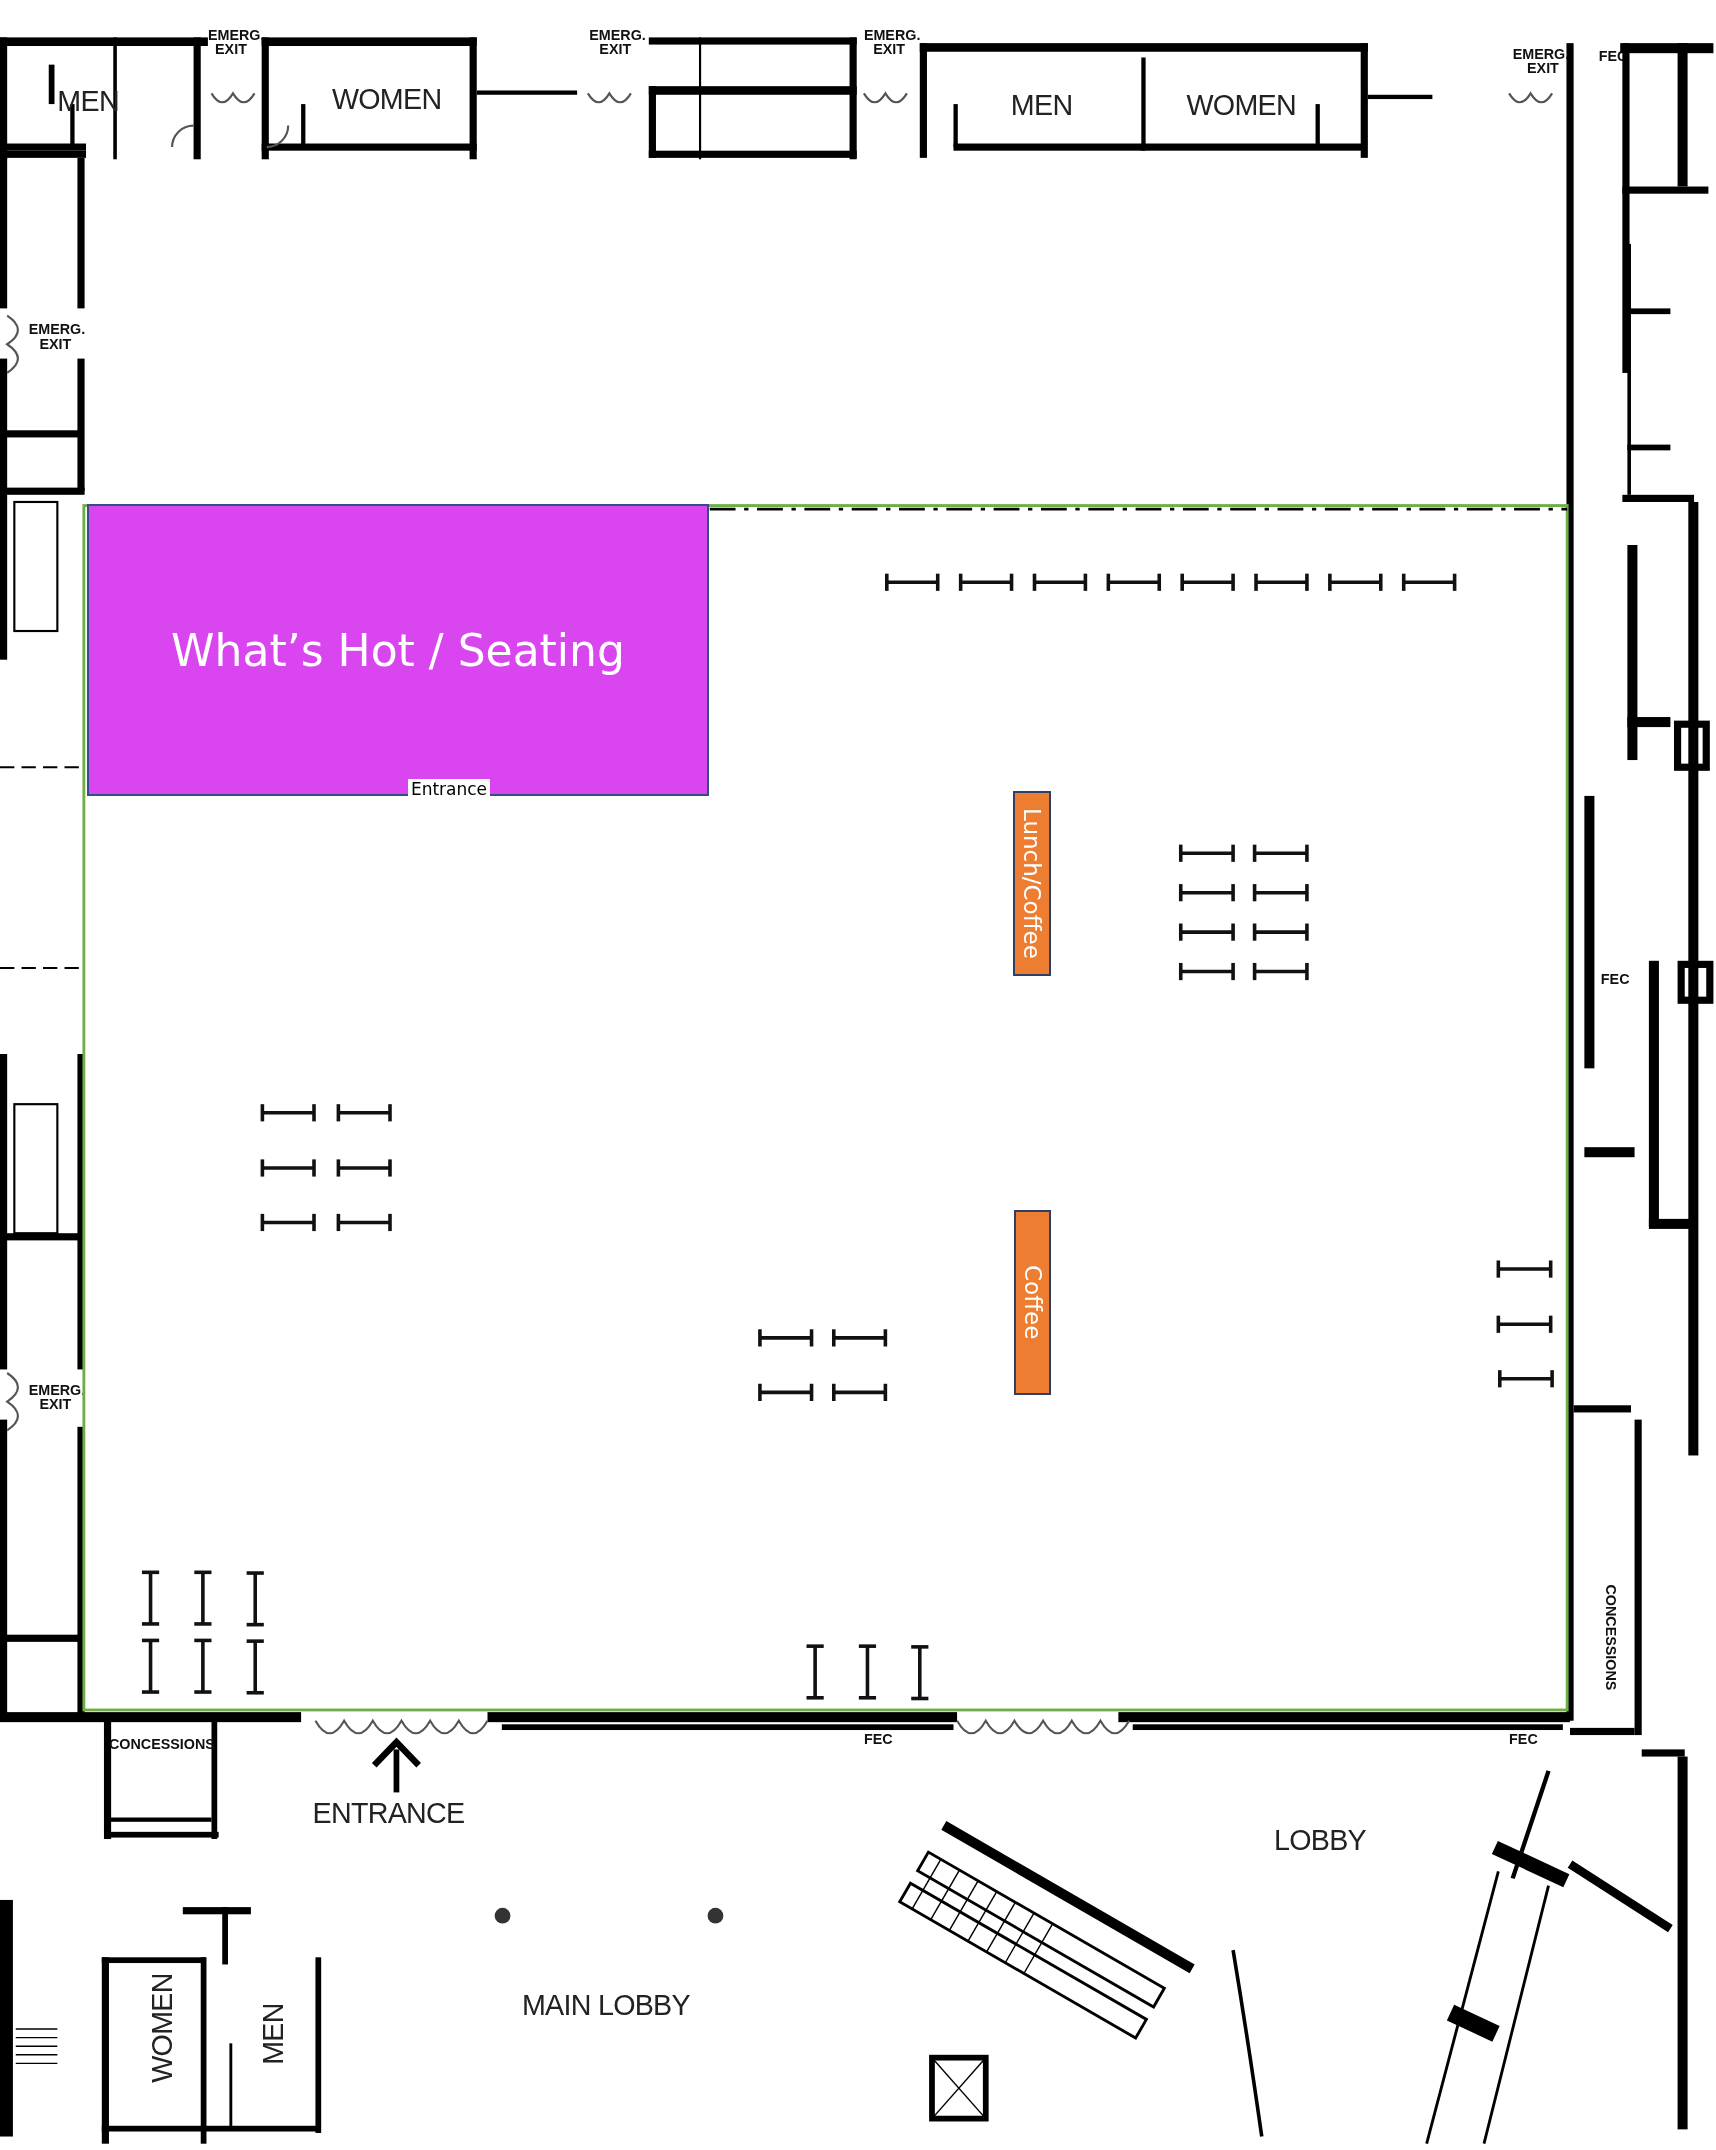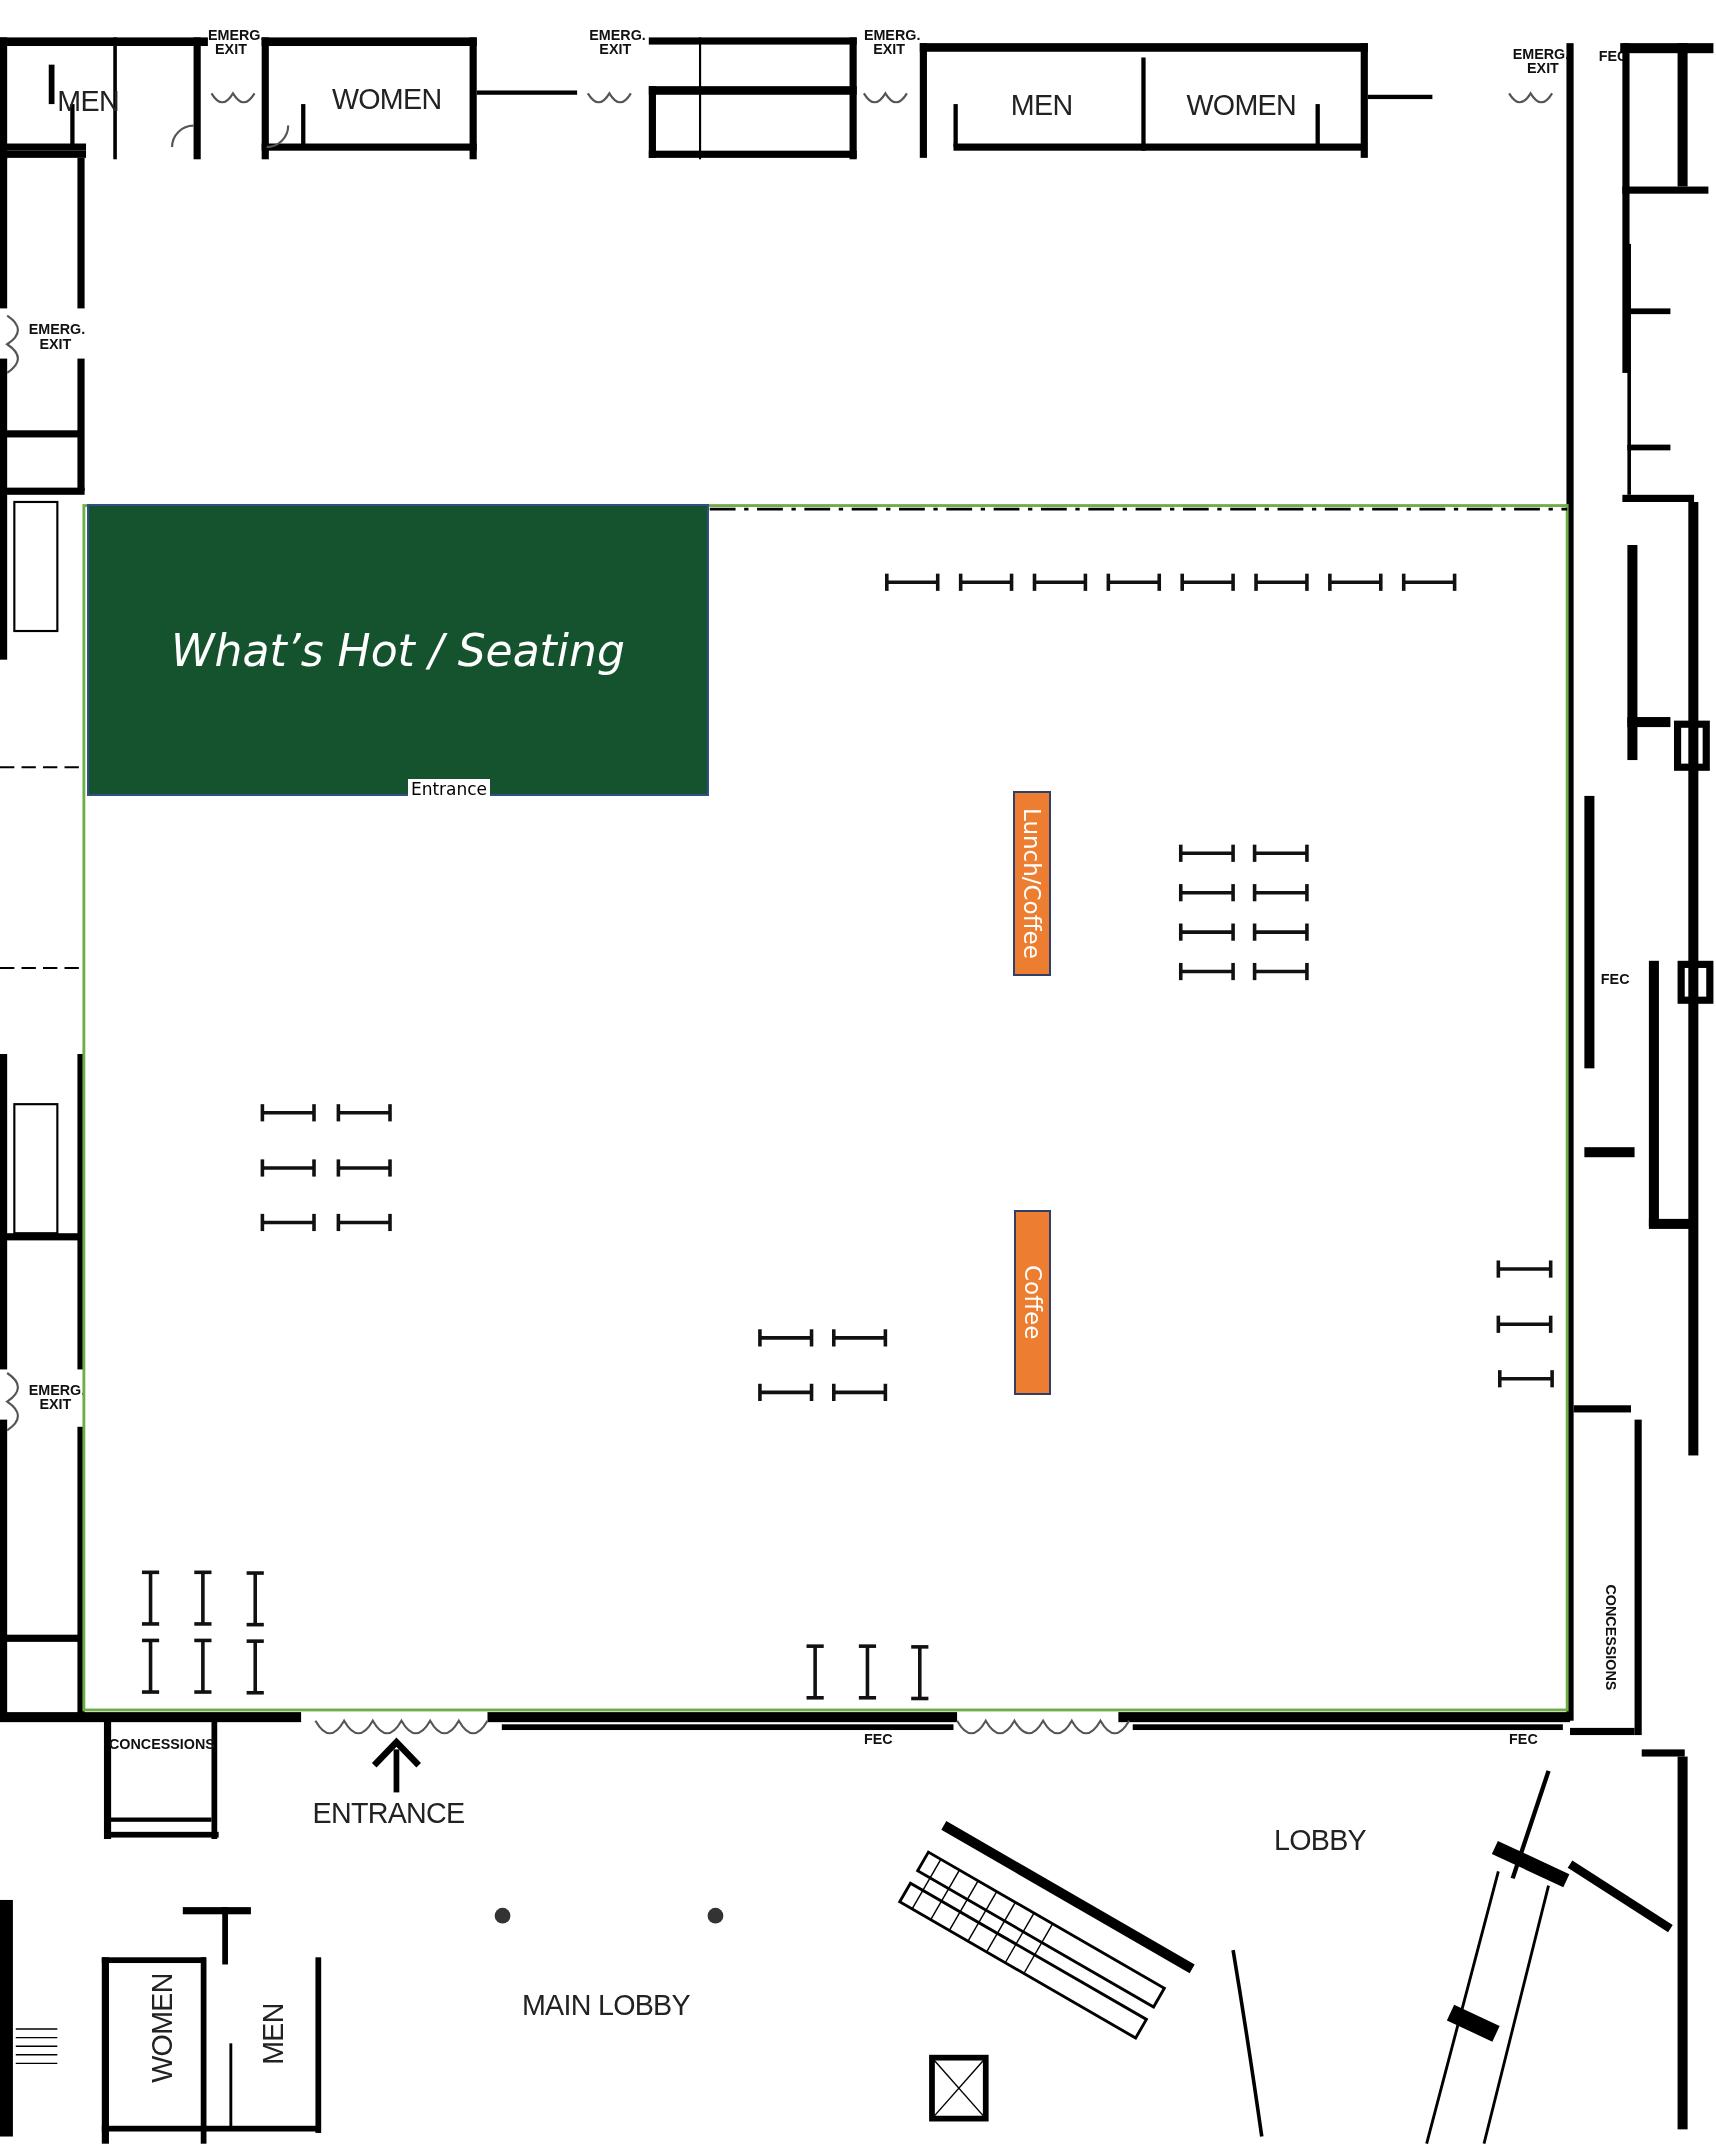--- a/index.html
+++ b/index.html
@@ -11,7 +11,7 @@
   .label-small { font-family:"Liberation Sans", sans-serif; fill:#111; font-size:20px; font-weight:bold; }
   .table-icon line { stroke:#111; stroke-width:5; }
   .overlay { position:absolute; box-sizing:border-box; }
-  .zone-blue { background:#14532d; border:2.2px solid #2f4f86; display:flex; align-items:center; justify-content:center; color:#fff; font-family:"DejaVu Sans", sans-serif; font-size:44px;font-style:italic; }
+  .zone-blue { background:#d946ef; border:2.2px solid #2f4f86; display:flex; align-items:center; justify-content:center; color:#fff; font-family:"DejaVu Sans", sans-serif; font-size:44px; }
   .zone-entrance { position:absolute; background:#fff; color:#000; font-family:"DejaVu Sans", sans-serif; font-size:17px; padding:0 2.9px; line-height:21.5px; }
   .zone-orange { background:#ed7d31; border:2.9px solid #2f3f66; display:flex; align-items:center; justify-content:center; }
   .vtext { color:#fff; font-family:"DejaVu Sans", sans-serif; font-size:23px; writing-mode:vertical-rl; white-space:nowrap; }

